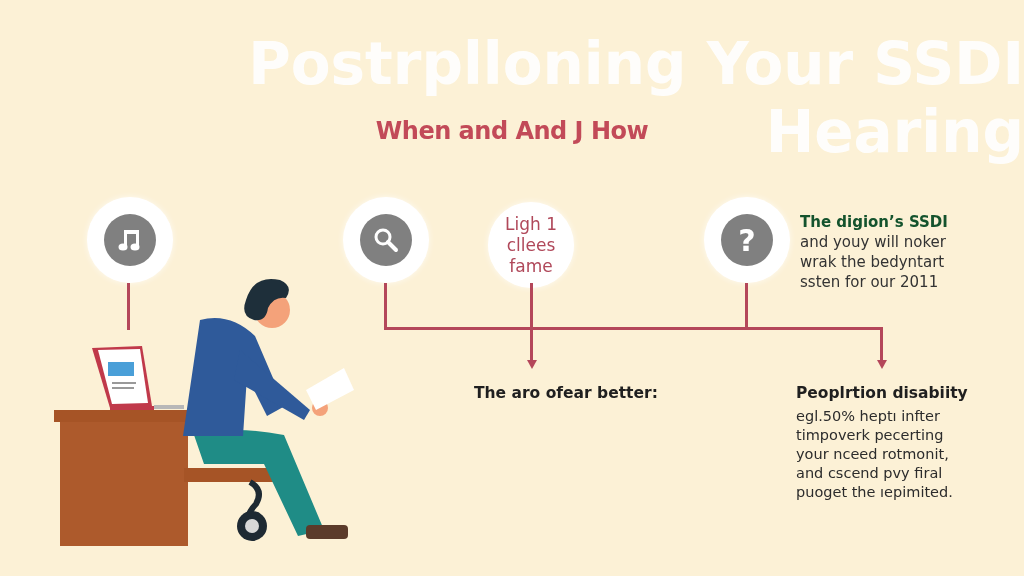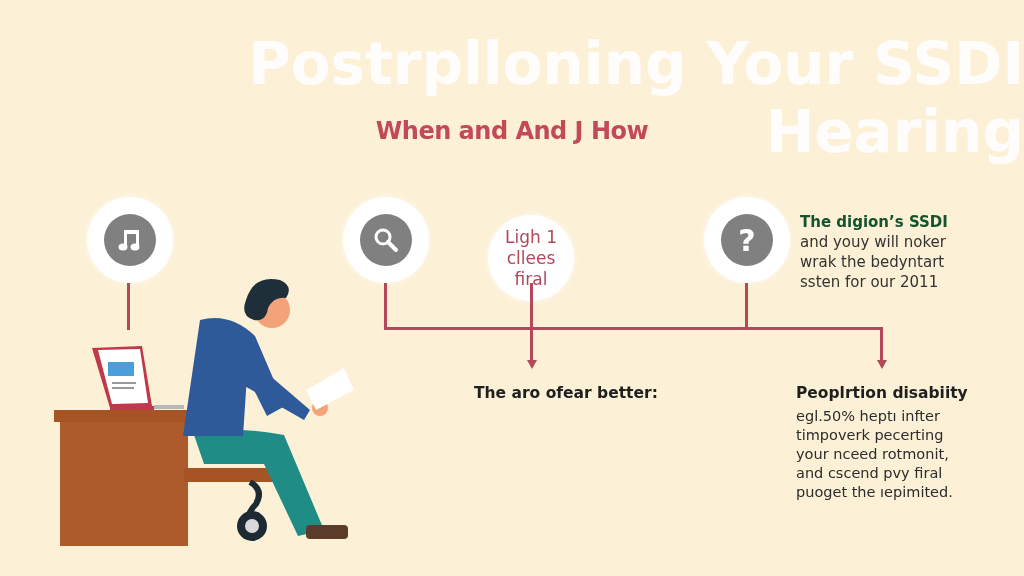--- a/index.html
+++ b/index.html
@@ -80,7 +80,7 @@
   </div>
 </div>
 
-<div class="node" style="left:488px; top:215px;justify-content:center;">
+<div class="node" style="left:488px; top:202px;justify-content:center;">
   <div class="node-text">
     <div>Ligh 1</div>
     <div>cllees</div>

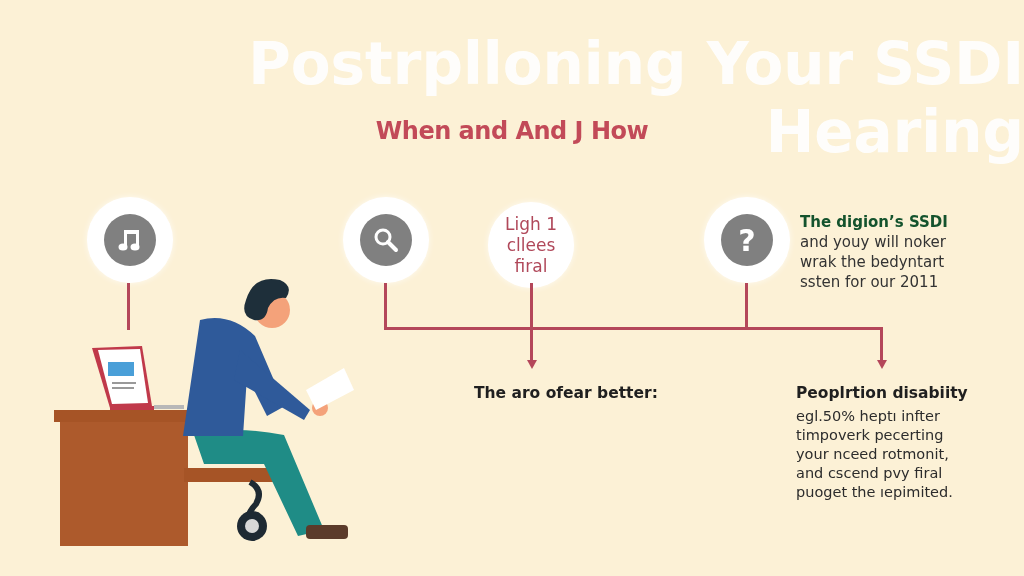--- a/index.html
+++ b/index.html
@@ -84,7 +84,7 @@
   <div class="node-text">
     <div>Ligh 1</div>
     <div>cllees</div>
-    <div>firal</div>
+    <div>fame</div>
   </div>
 </div>
 

